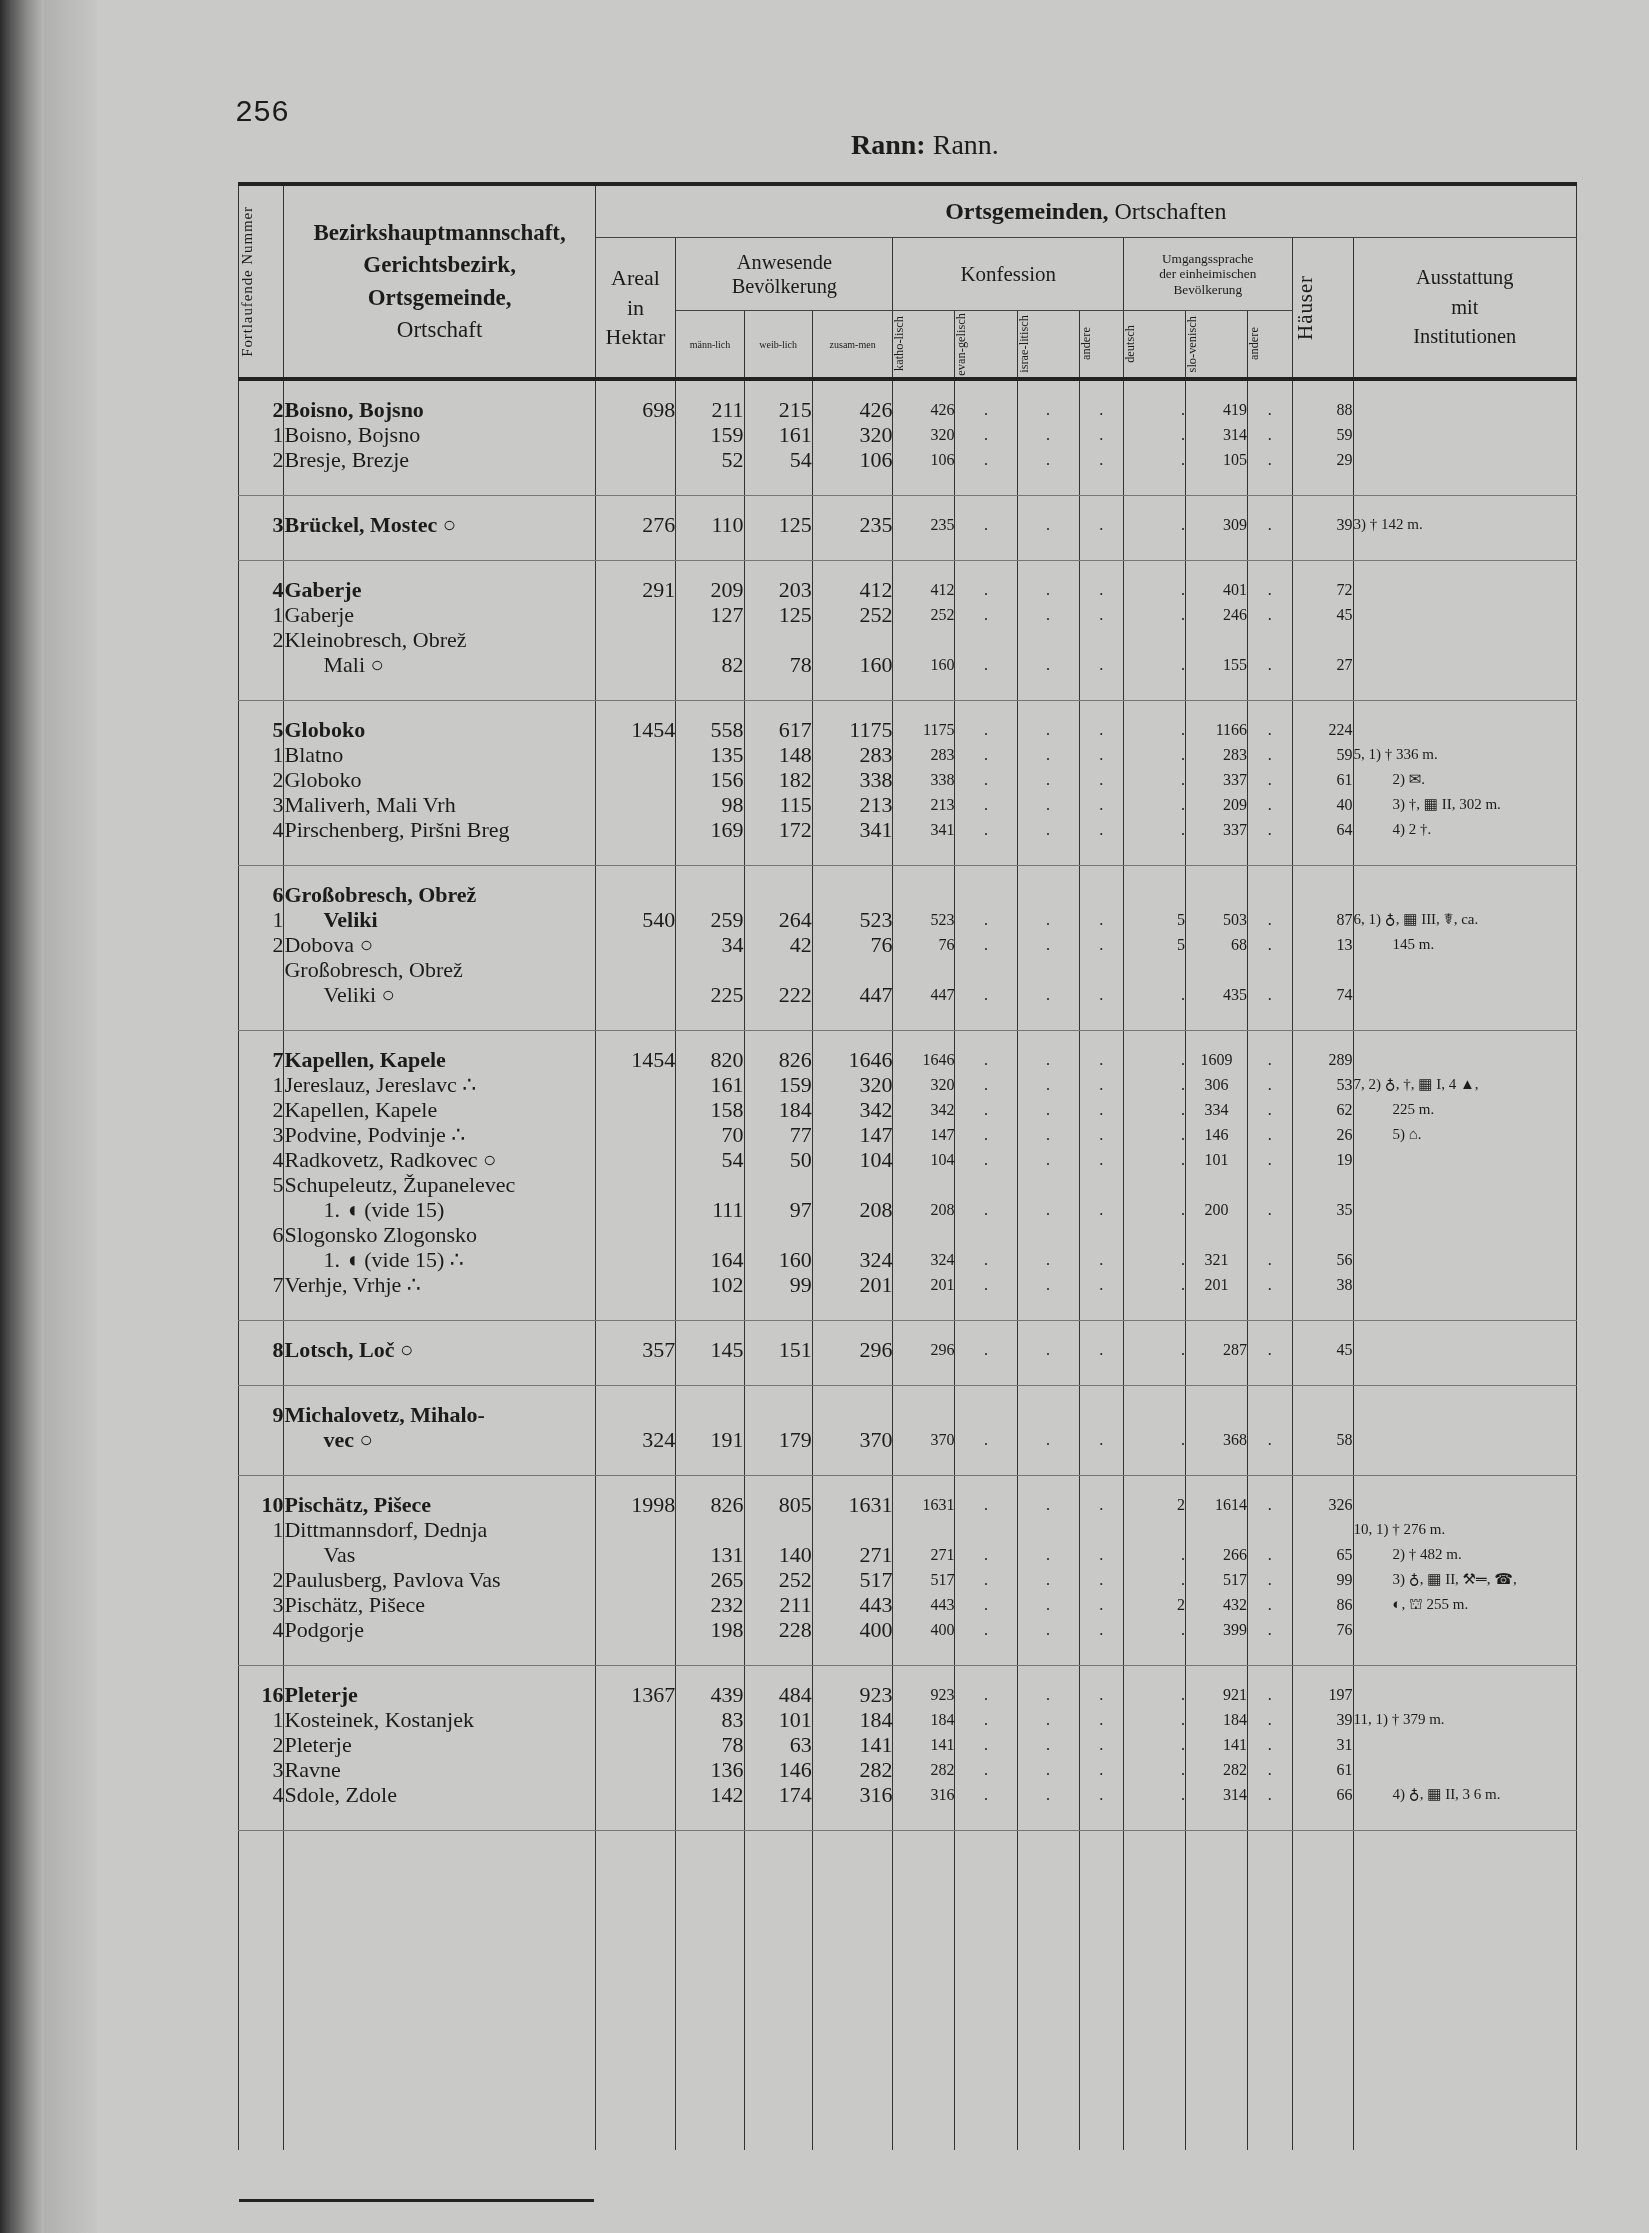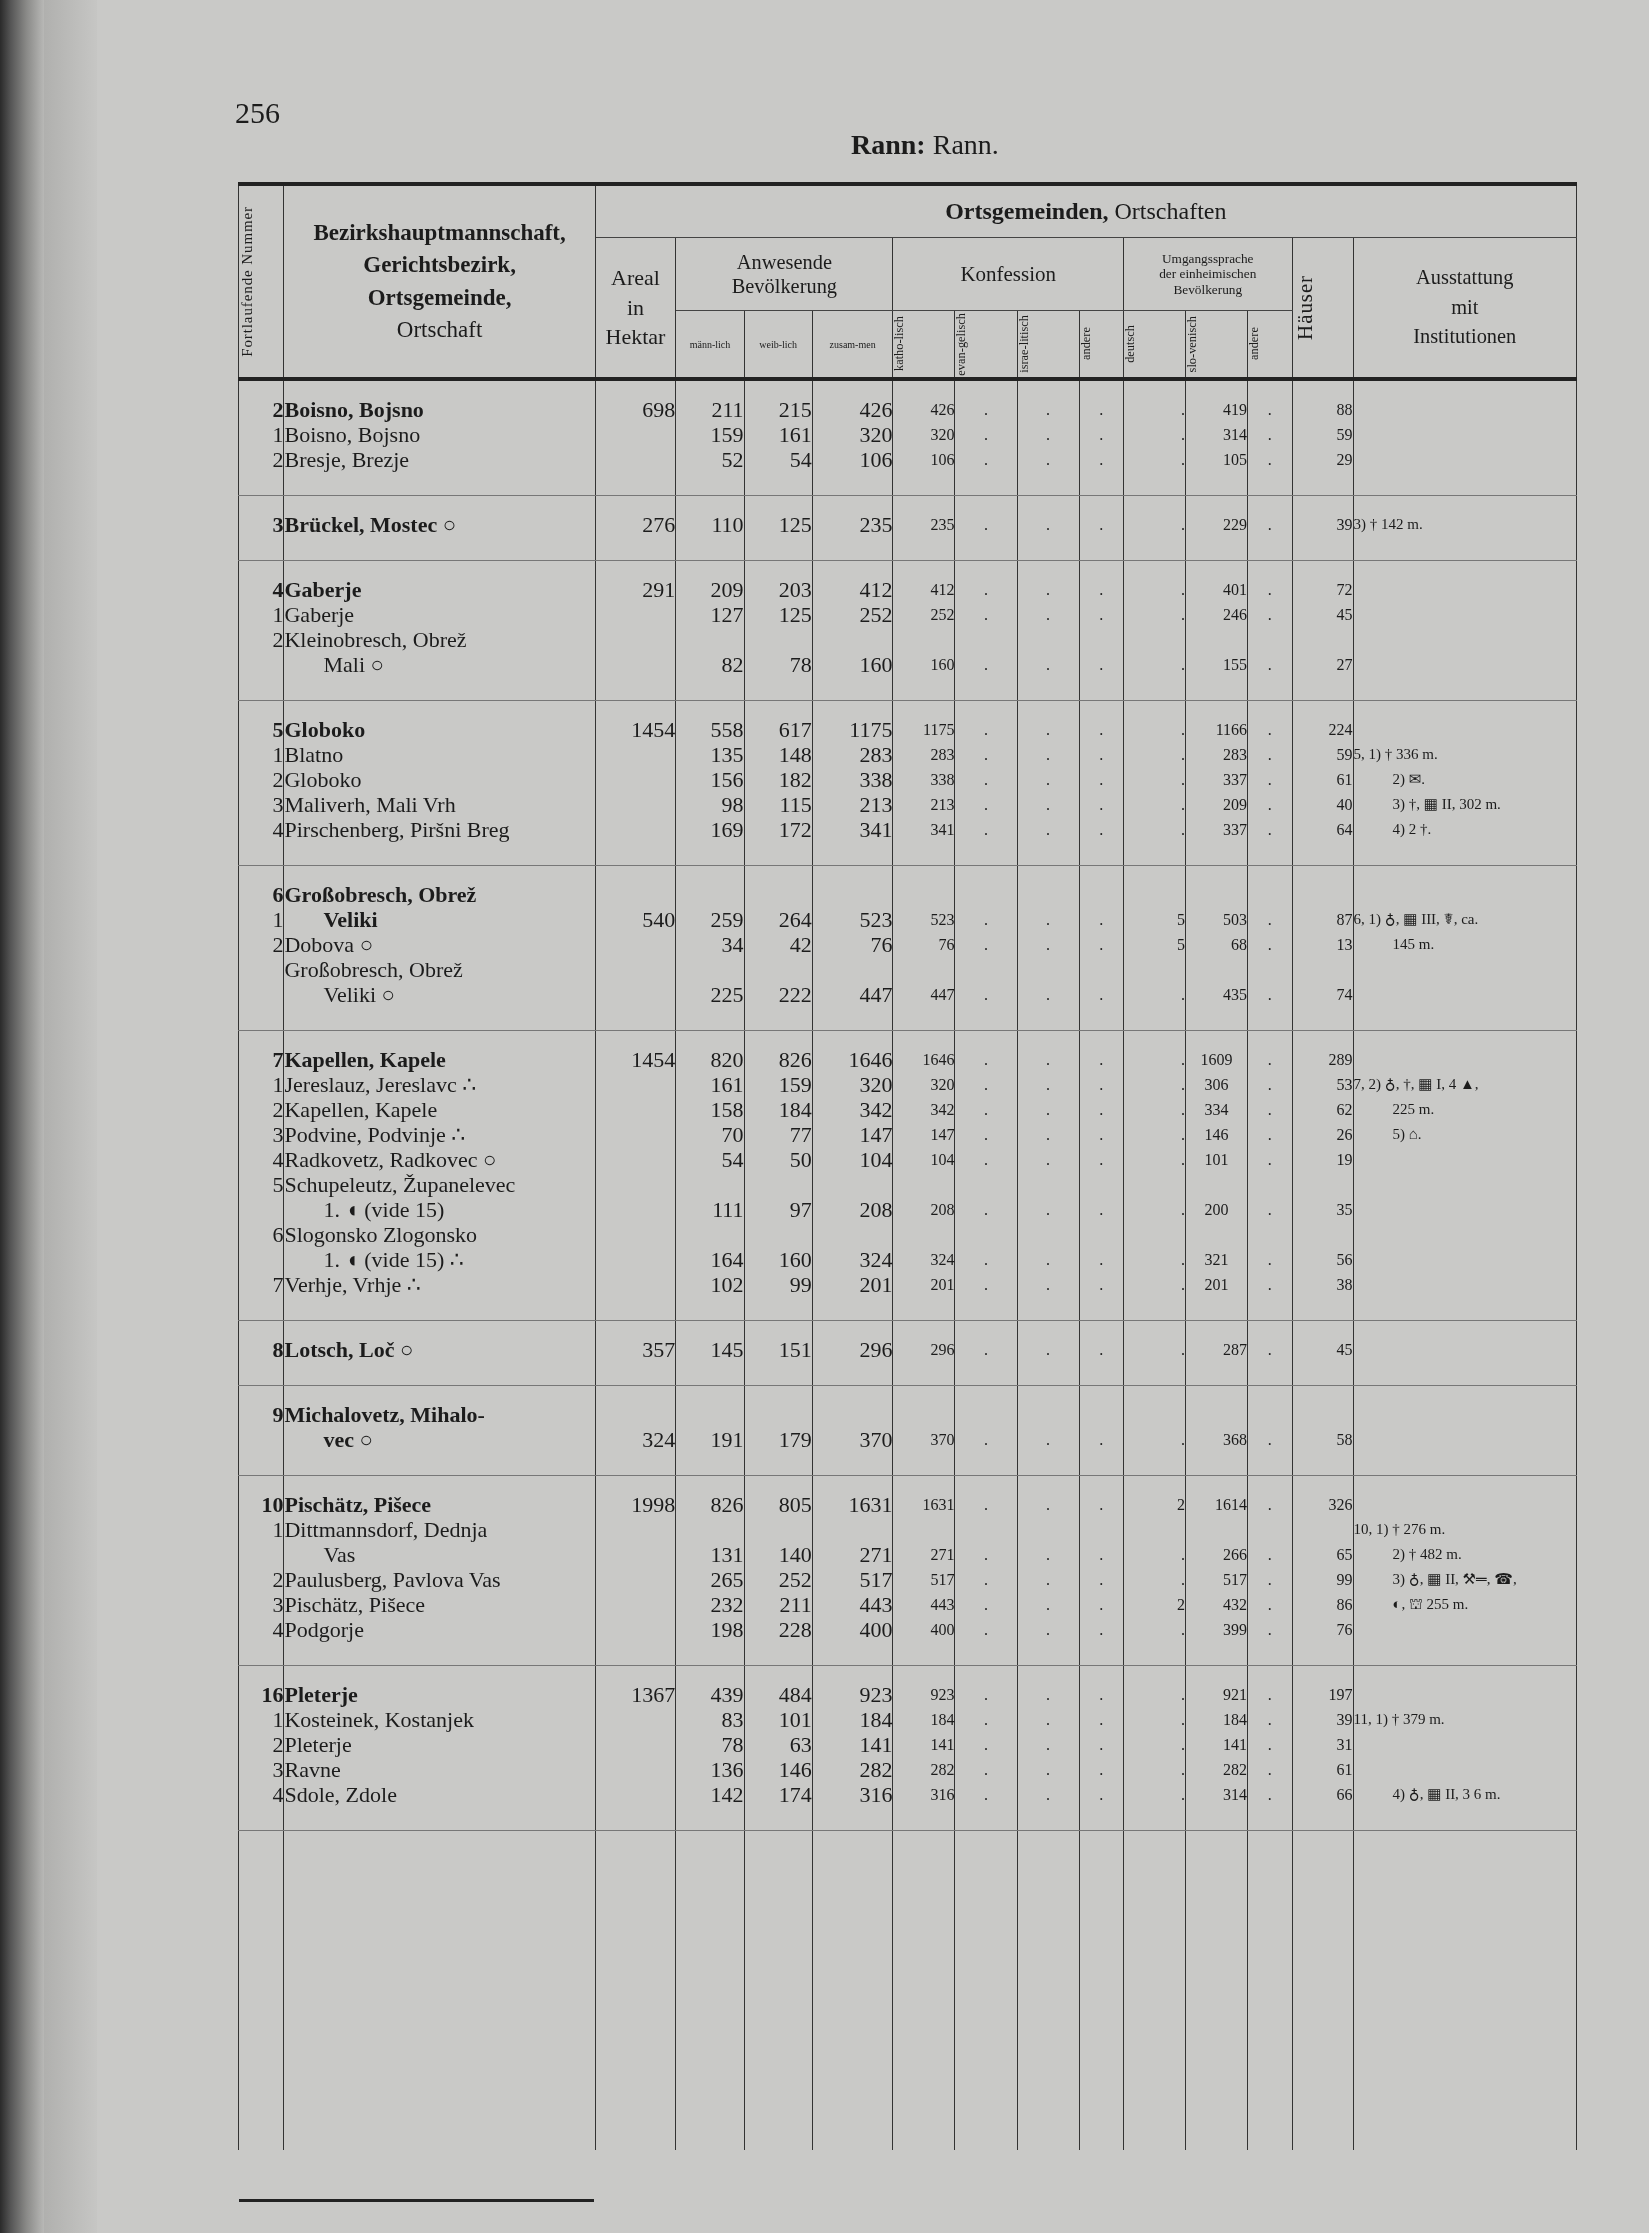--- a/index.html
+++ b/index.html
@@ -6,7 +6,7 @@
   body{width:1649px;height:2233px;background:#c9c9c7;position:relative;overflow:hidden;font-family:"Liberation Serif","DejaVu Serif",serif;color:#1c1c1c;}
   .spine{position:absolute;left:0;top:0;width:44px;height:2233px;background:linear-gradient(90deg,#2a2a2a 0,#555 10.6px,#8a8a88 26.6px,#b8b8b6 44px);}
   .spine2{position:absolute;left:44px;top:0;width:53px;height:2233px;background:linear-gradient(90deg,#b0b0ae,#c6c6c4);}
-  .page-num{position:absolute;left:235px;top:96px;font-size:30px;}
+  .page-num{position:absolute;left:235px;top:96px;font-size:30px;font-family:Liberation Mono, monospace;}
   .running-head{position:absolute;left:851px;top:129px;font-size:28px;}
   .running-head b{font-weight:bold;}
   table.main{position:absolute;left:238px;top:182px;width:1339px;border-collapse:collapse;table-layout:fixed;font-size:22px;}

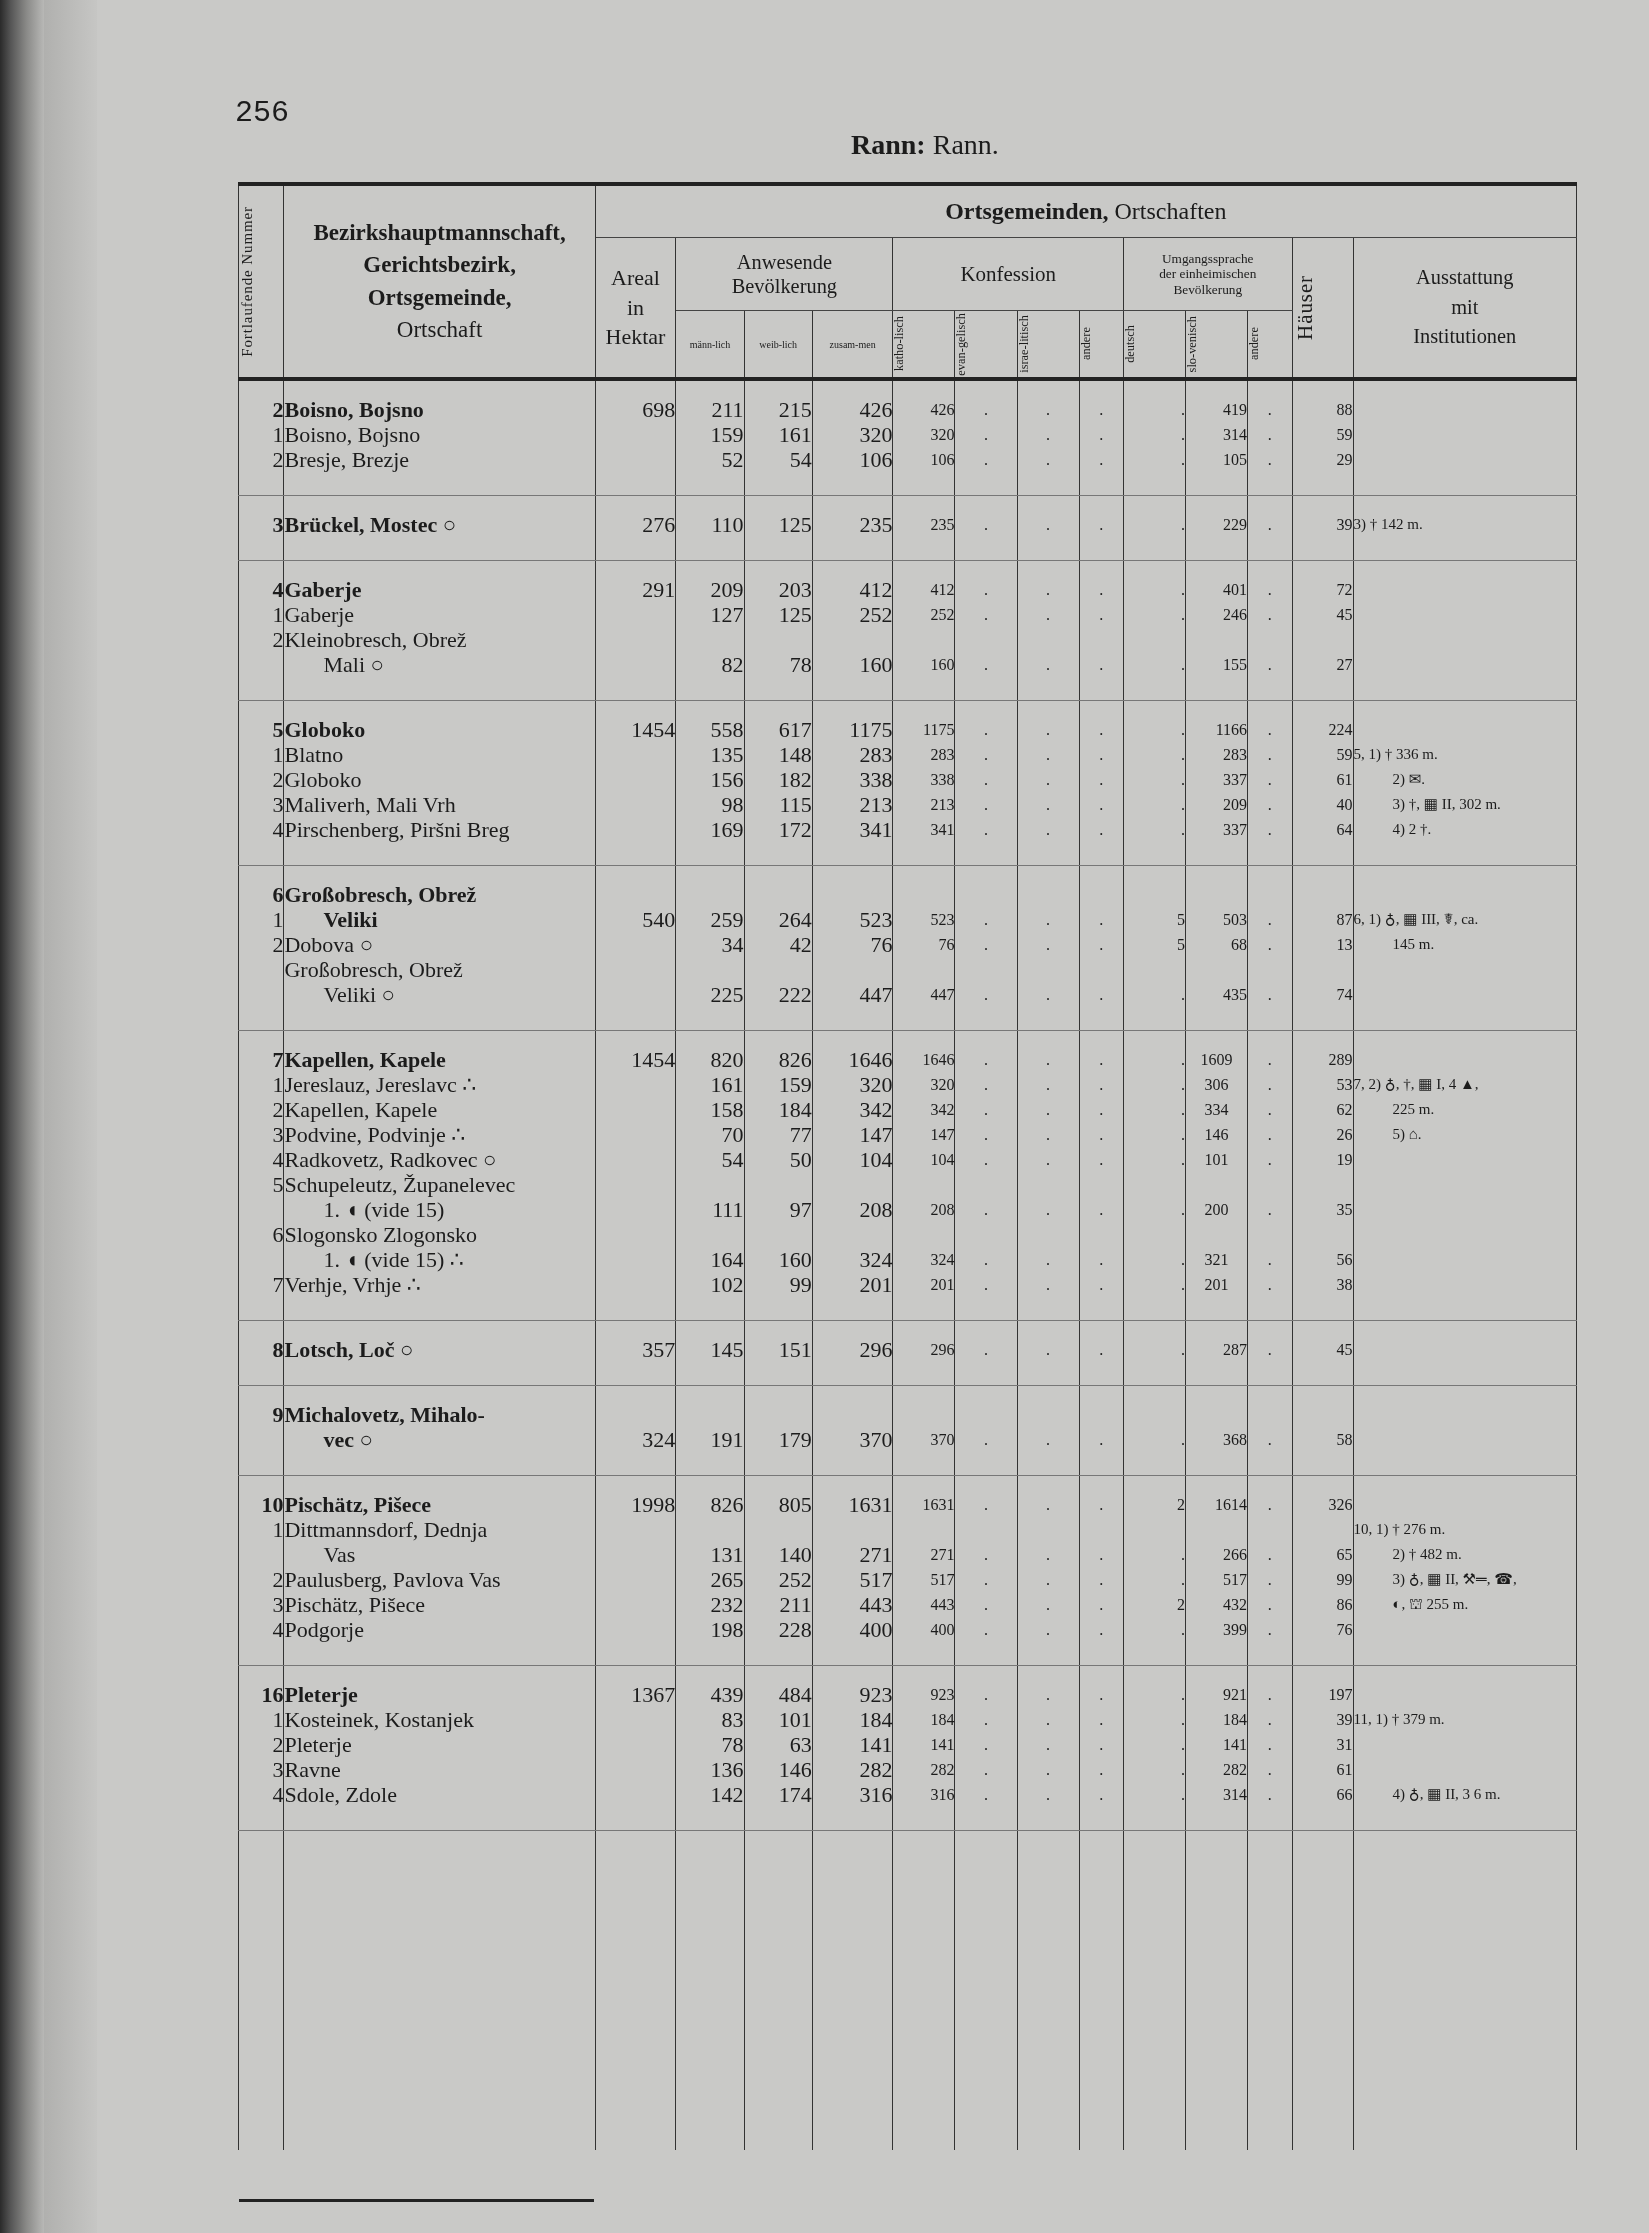--- a/index.html
+++ b/index.html
@@ -267,7 +267,7 @@
           <div style="height: 23px;"></div>
         </td>
         <td class="cell num small" style="padding-top: 16px;">
-          <div class="ln ">229</div>
+          <div class="ln ">309</div>
           <div style="height: 23px;"></div>
         </td>
         <td class="cell dot small" style="padding-top: 16px;">

